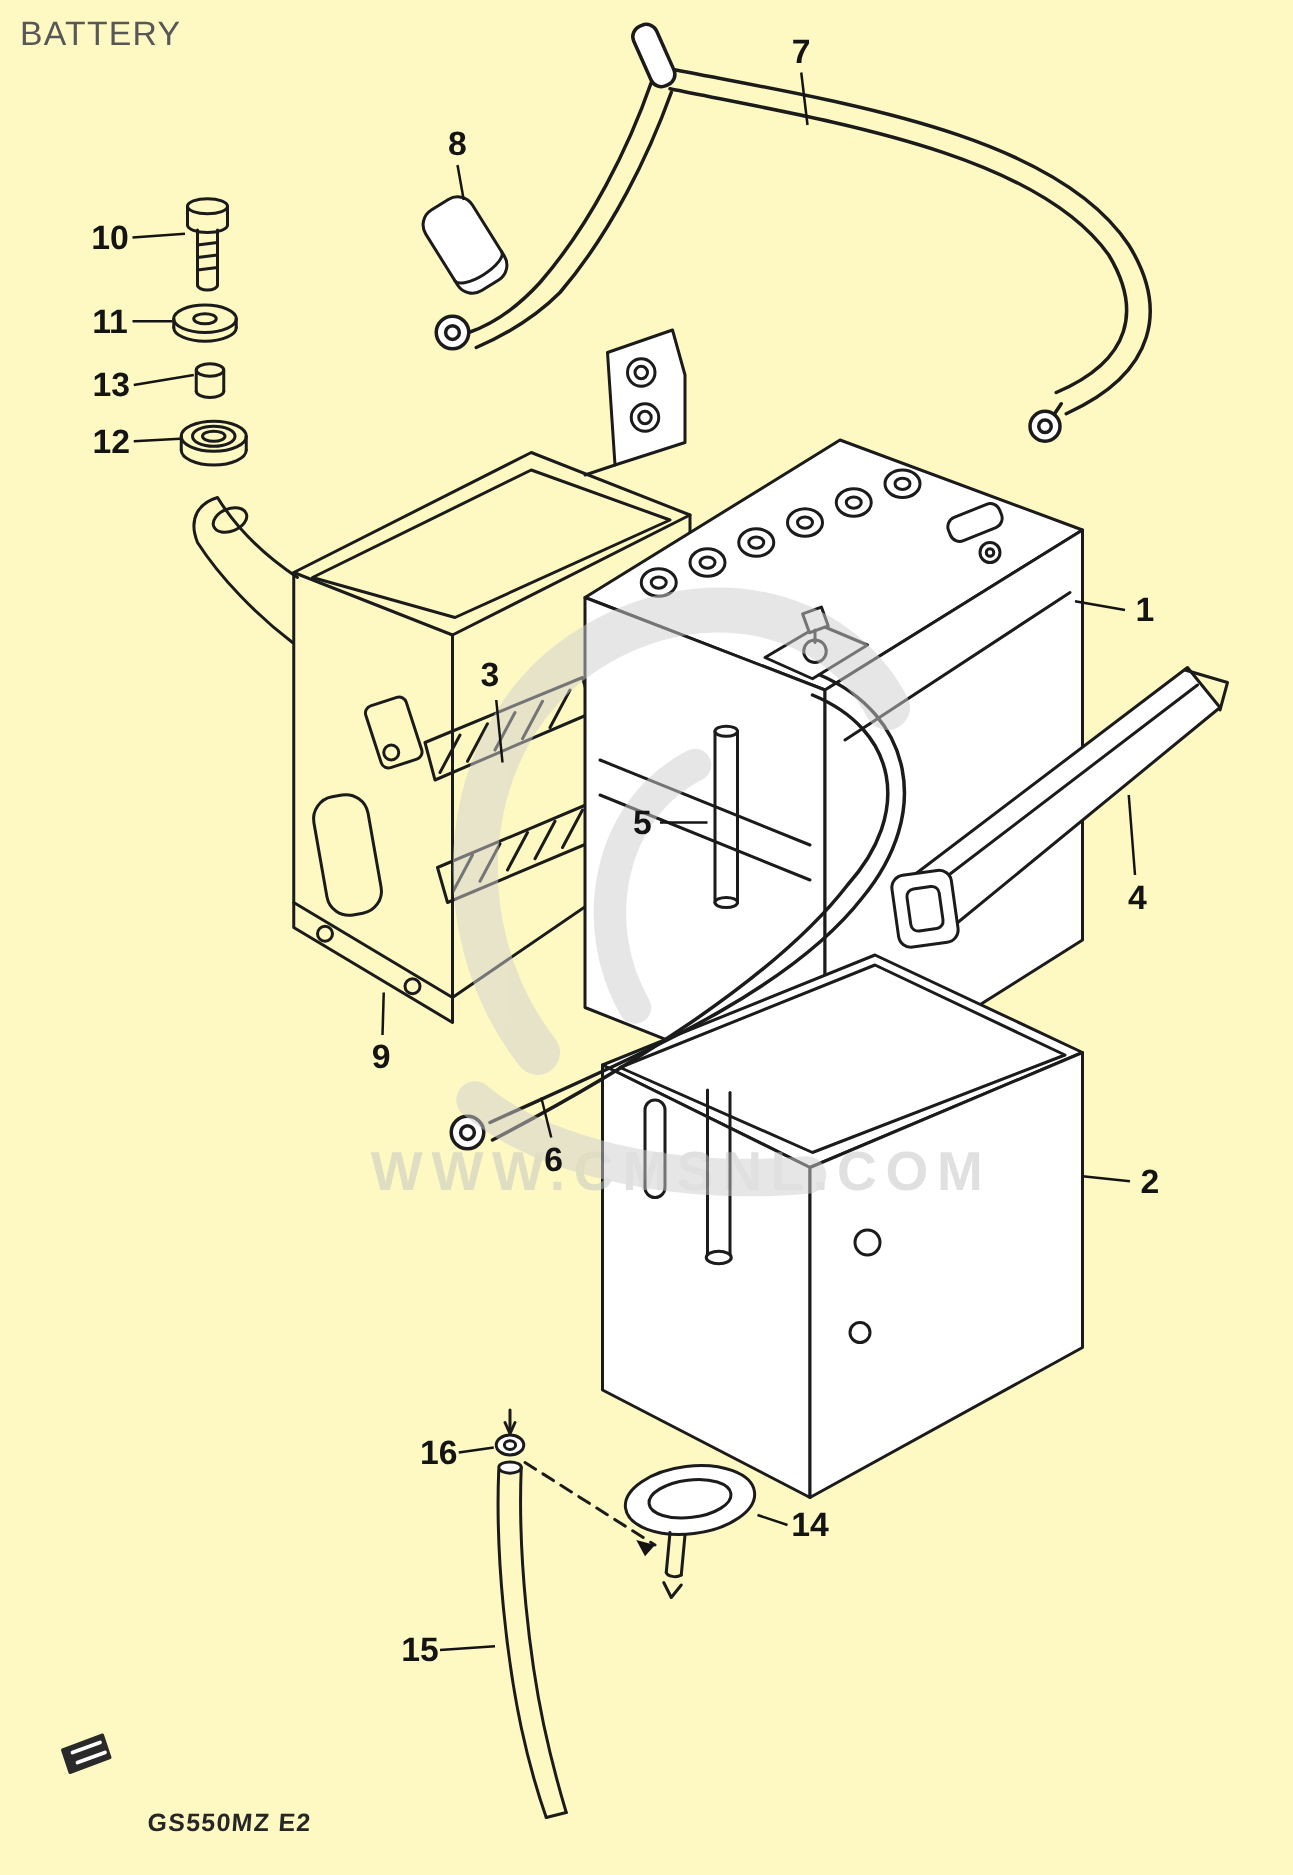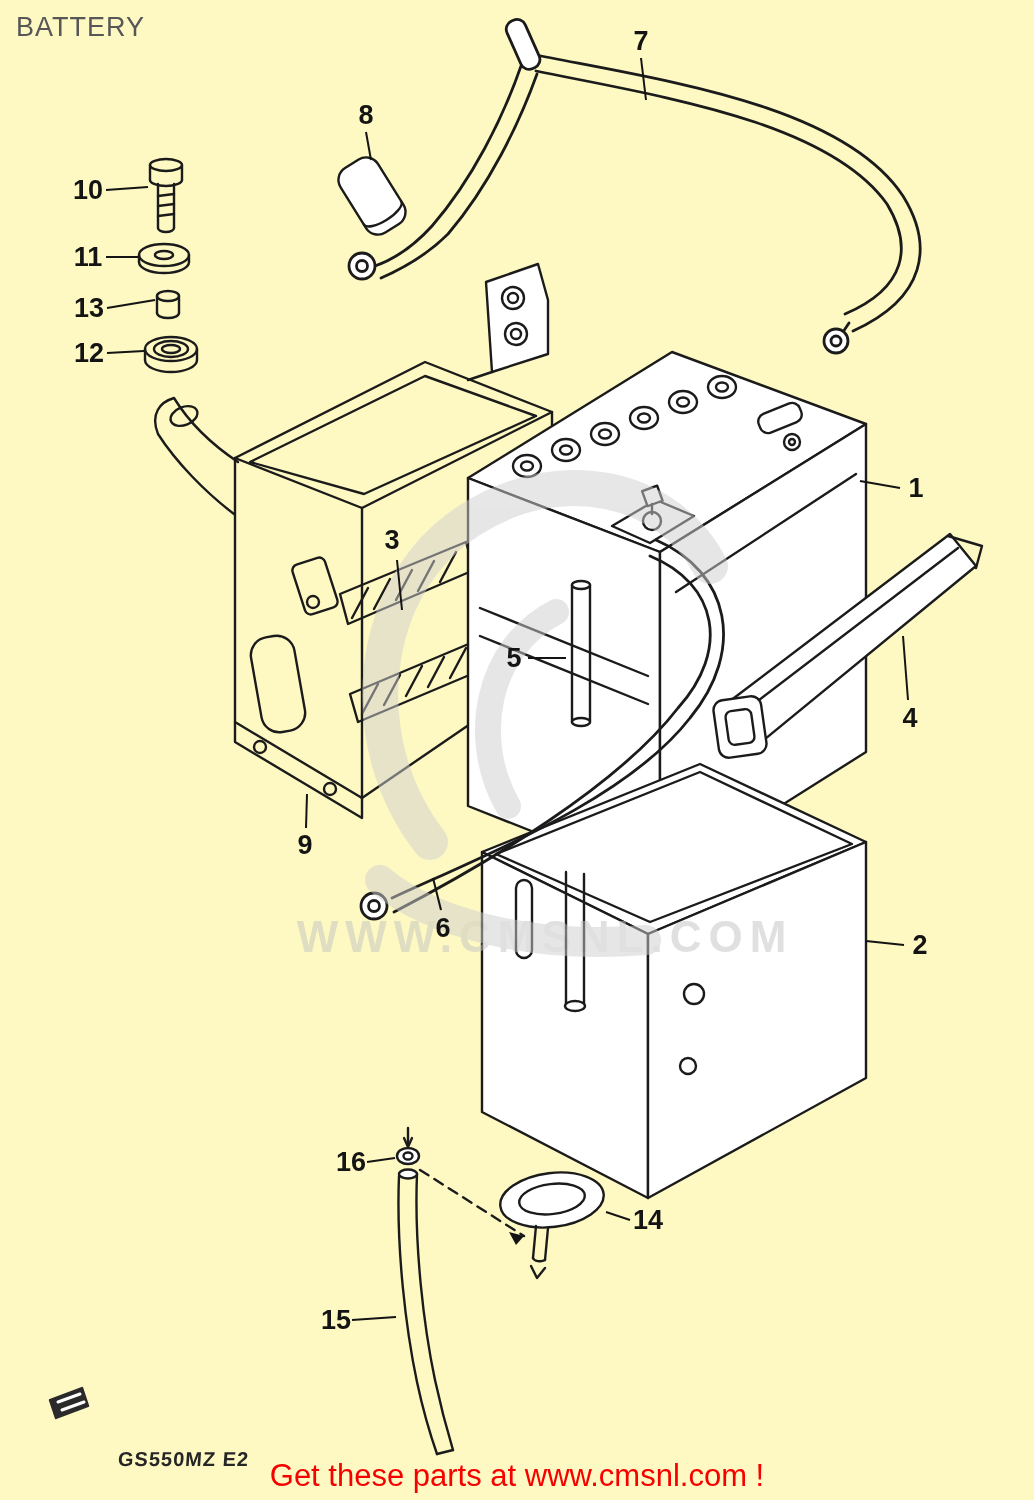--- a/index.html
+++ b/index.html
@@ -271,7 +271,6 @@
 
   <div class="model-code">GS550MZ E2</div>
 
-  <div class="footer-banner">Get these parts at www.cmsnl.com !</div>
 
 </div>
 

